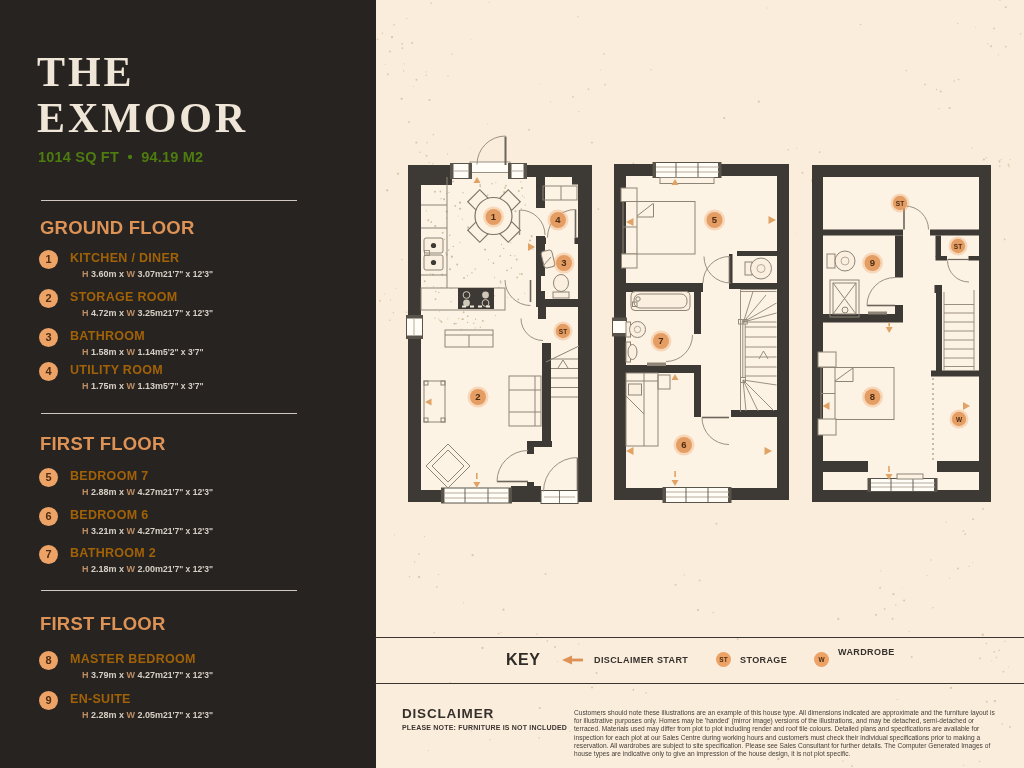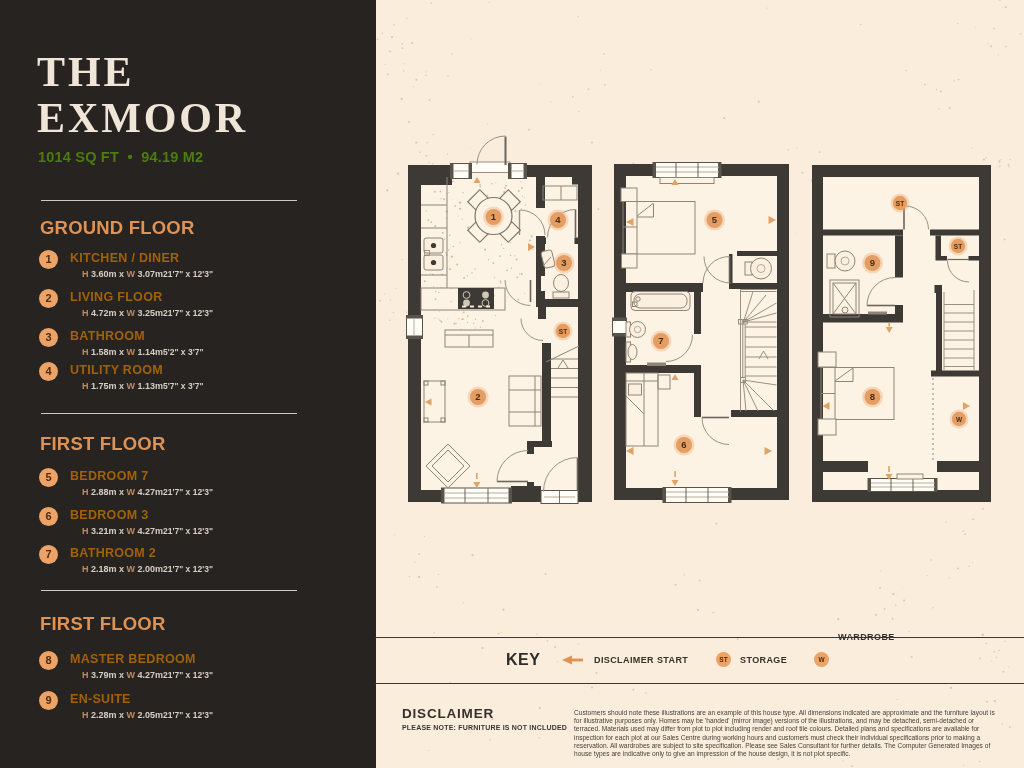--- a/index.html
+++ b/index.html
@@ -360,7 +360,7 @@
 
 <div class="num" style="top:289px">2</div>
 <div class="itm" style="top:290px">
-    <div class="item-title">LIVING FLOOR</div>
+    <div class="item-title">STORAGE ROOM</div>
   <div class="item-sub"><span class="hw">H</span> 4.72m x <span class="hw">W</span> 3.25m<span class="imp">21'7" x 12'3"</span></div>
   </div>
 

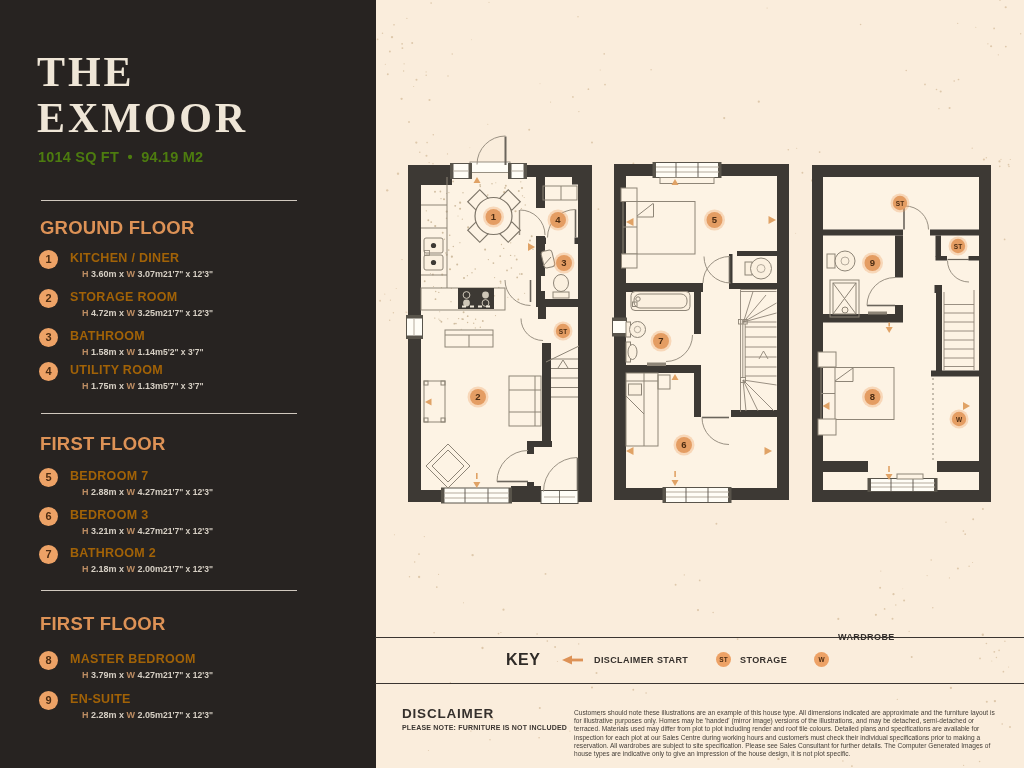--- a/index.html
+++ b/index.html
@@ -388,7 +388,7 @@
 
 <div class="num" style="top:507px">6</div>
 <div class="itm" style="top:508px">
-    <div class="item-title">BEDROOM 3</div>
+    <div class="item-title">BEDROOM 6</div>
   <div class="item-sub"><span class="hw">H</span> 3.21m x <span class="hw">W</span> 4.27m<span class="imp">21'7" x 12'3"</span></div>
   </div>
 

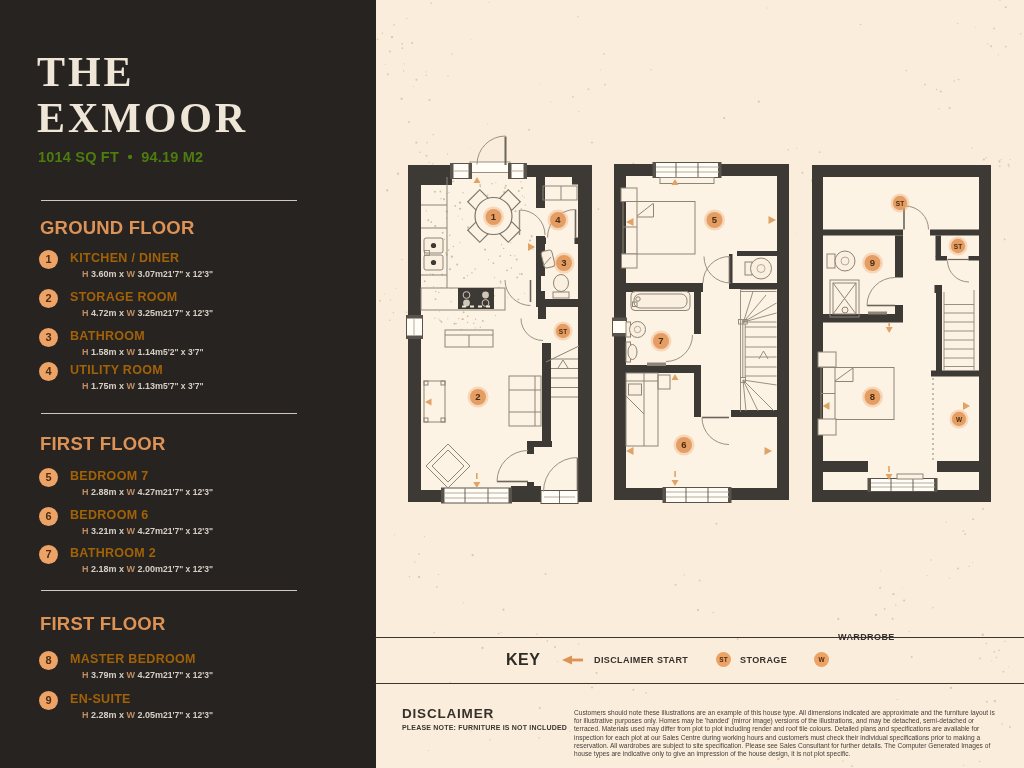--- a/index.html
+++ b/index.html
@@ -1042,7 +1042,7 @@
 
 <div class="kcirc" style="left:814px;top:652px">W</div>
 
-<div class="abs klabel" style="left:838px;top:632px">WARDROBE</div>
+<div class="abs klabel" style="left:838px;top:647px">WARDROBE</div>
 
 <div class="abs hline" style="top:683px"></div>
 

